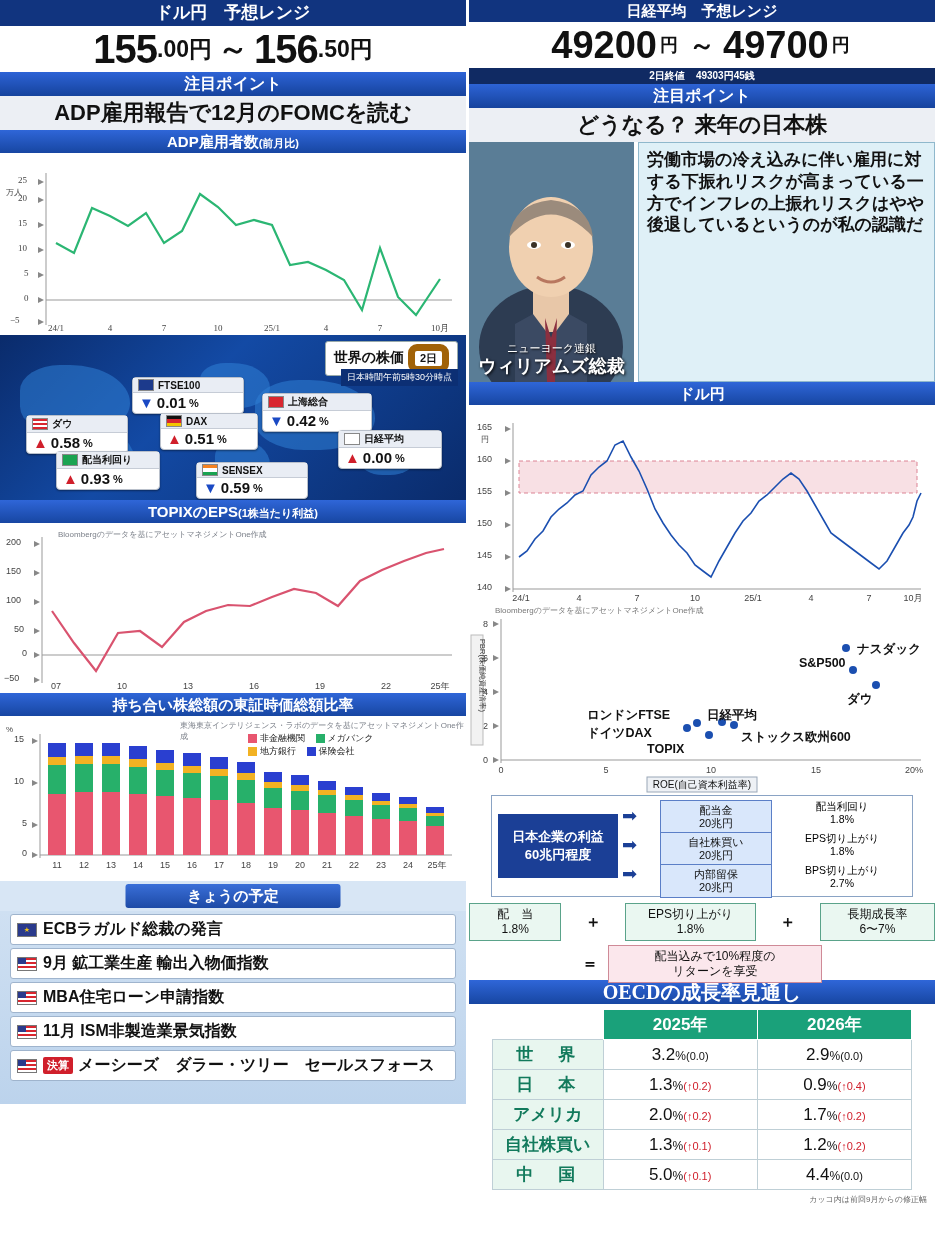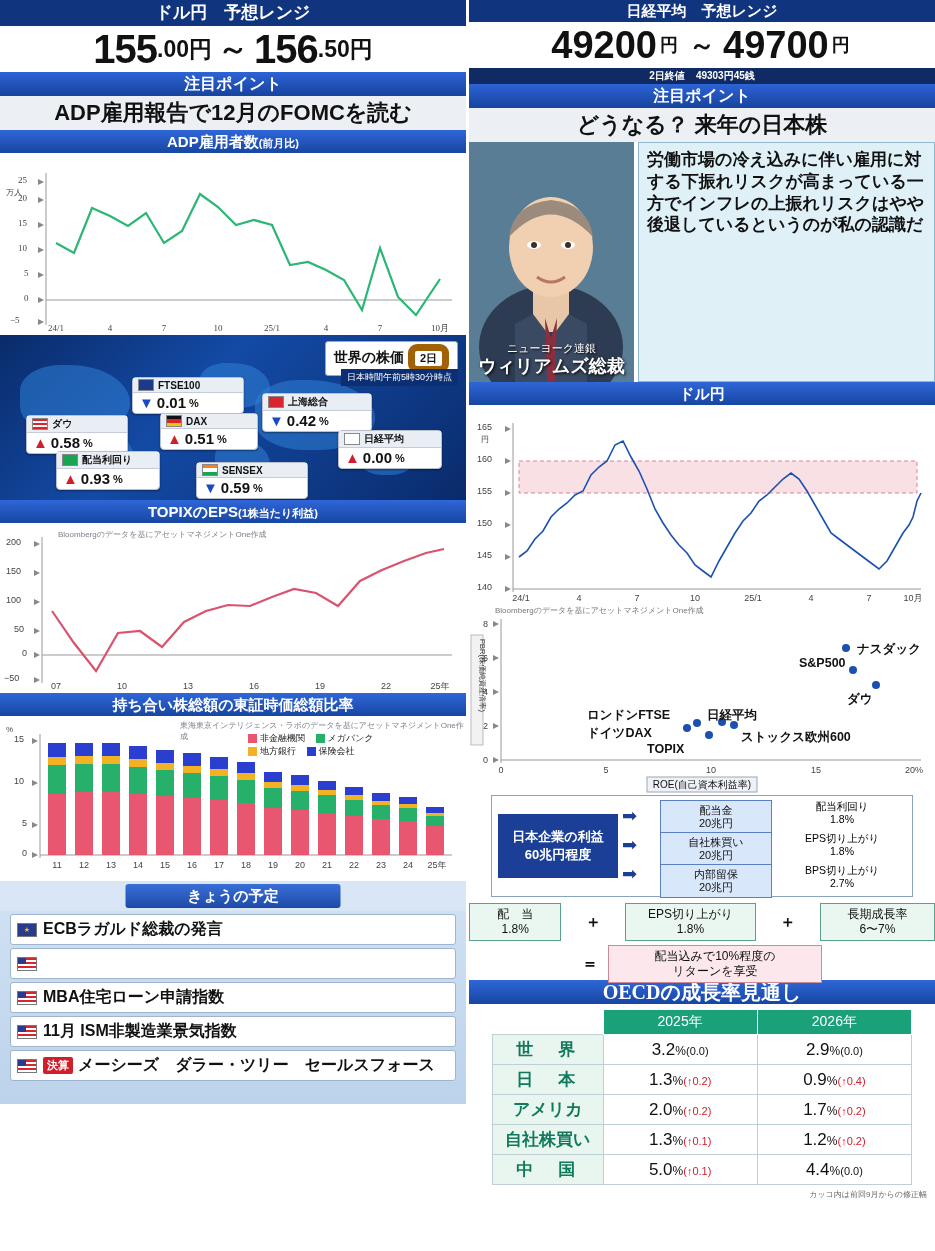--- a/index.html
+++ b/index.html
@@ -449,6 +449,7 @@
         <span class="ic">
             <span class="usflag"></span>
           </span>
+        <span>9月 鉱工業生産 輸出入物価指数</span>
       </div>
       <div class="srow">
         <span class="ic">

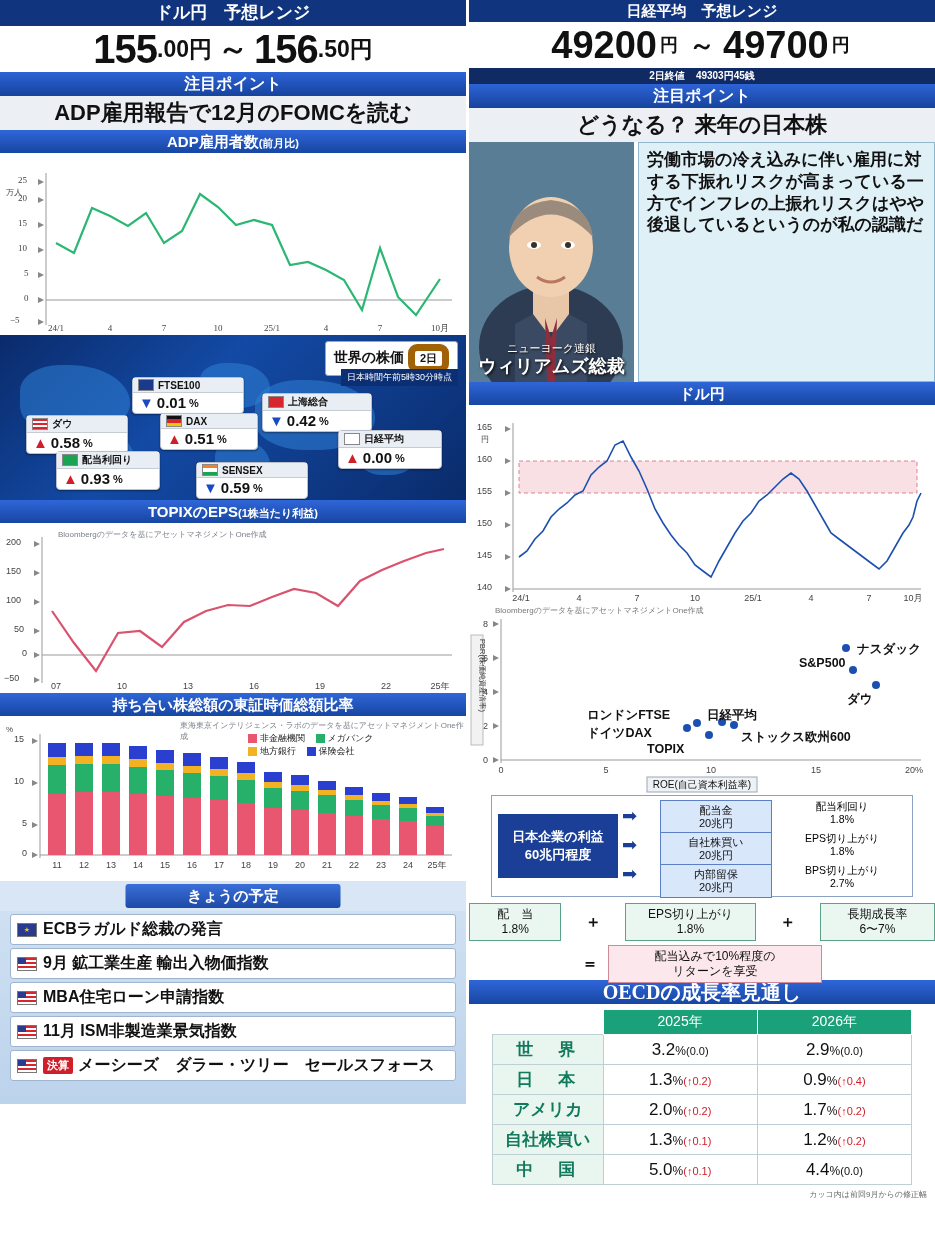--- a/index.html
+++ b/index.html
@@ -74,7 +74,7 @@
   
   .oecd-title{height:24px;line-height:24px;text-align:center;color:#fff;font-size:20px;font-weight:bold;background:linear-gradient(180deg,#2f66d8,#1746a2);font-family:Liberation Serif, serif;}
   table.oecd{border-collapse:collapse;width:420px;margin:3px auto 0;}
-  table.oecd th{background:#1aa17a;color:#fff;font-size:14px;font-weight:normal;padding:3px 0;border:1px solid #fff;}
+  table.oecd th{background:#1aa17a;color:#fff;font-size:17px;font-weight:bold;padding:3px 0;border:1px solid #fff;}
   table.oecd th.corner{background:#ffffff;border:none;}
   table.oecd td{border:1px solid #bfcfd6;font-size:17px;color:#111;padding:3px 6px;background:#fff;text-align:center;}
   table.oecd td.rowhead{background:#e8f6ef;color:#127a5c;font-weight:bold;letter-spacing:4px;}

